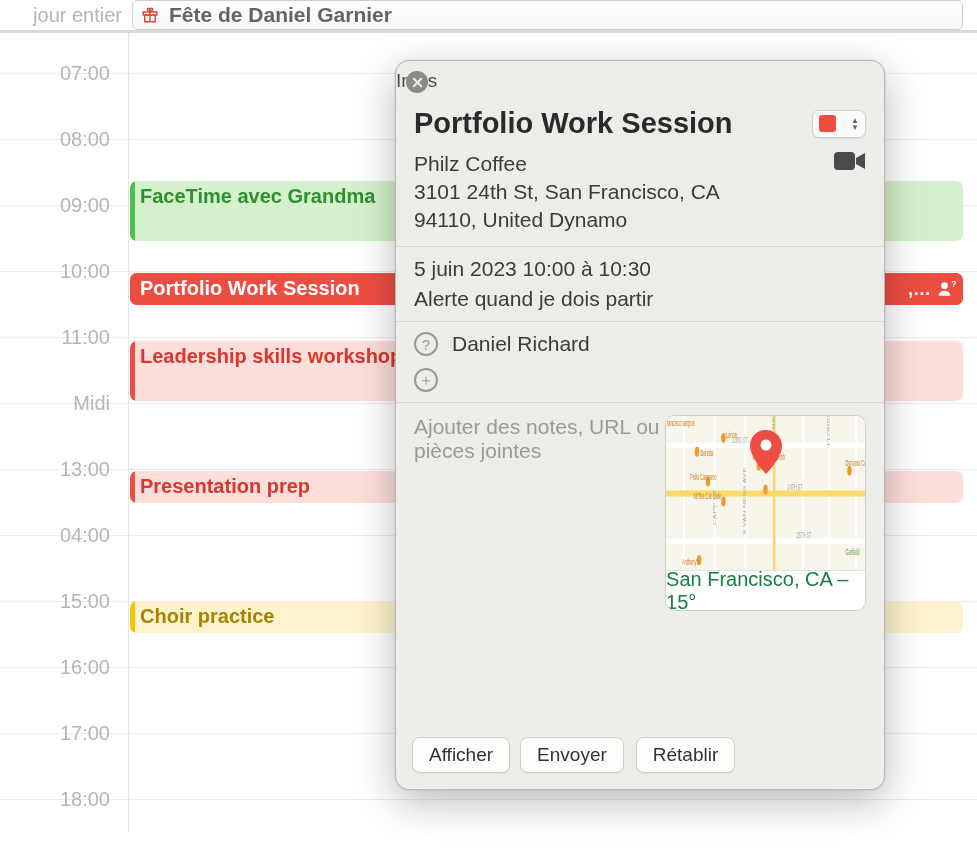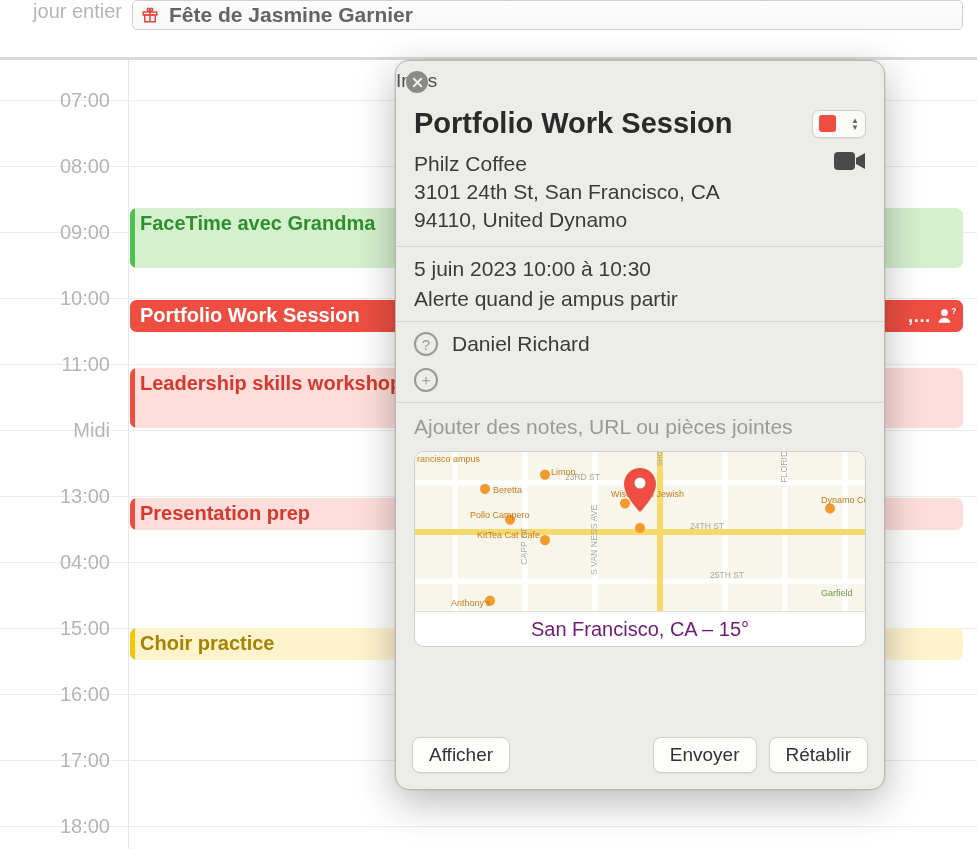--- a/index.html
+++ b/index.html
@@ -16,8 +16,8 @@
   
   .allday-row {
     display: flex;
-    align-items: flex-start;
-    height: 60px;
+    align-items: center;
+    height: 33px;
     border-bottom: 3px solid #d9d9d9;
     padding-left: 16px;
     background: #fff;

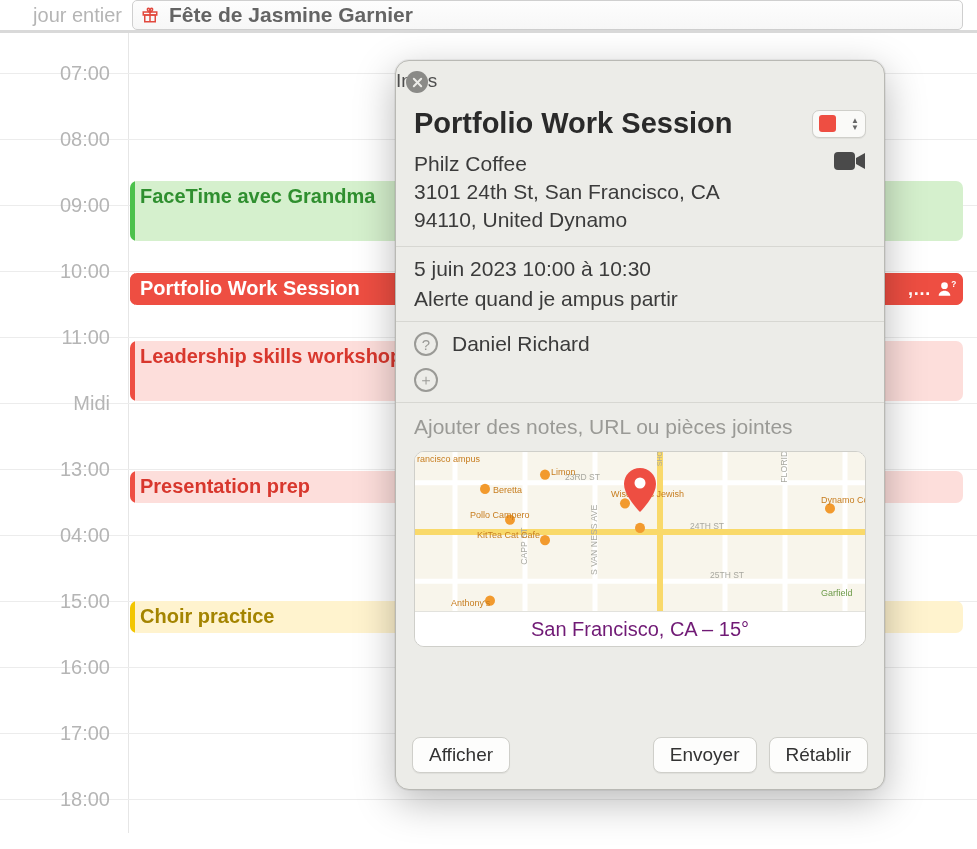--- a/index.html
+++ b/index.html
@@ -314,7 +314,7 @@
         <path d="M12 8 C15 8 17 3 14 3 C12 3 12 8 12 8 Z"></path>
       </svg>
     </span>
-    <span>Fête de Jasmine Garnier</span>
+    <span>Fête de Daniel Garnier</span>
   </div>
 </div>
 

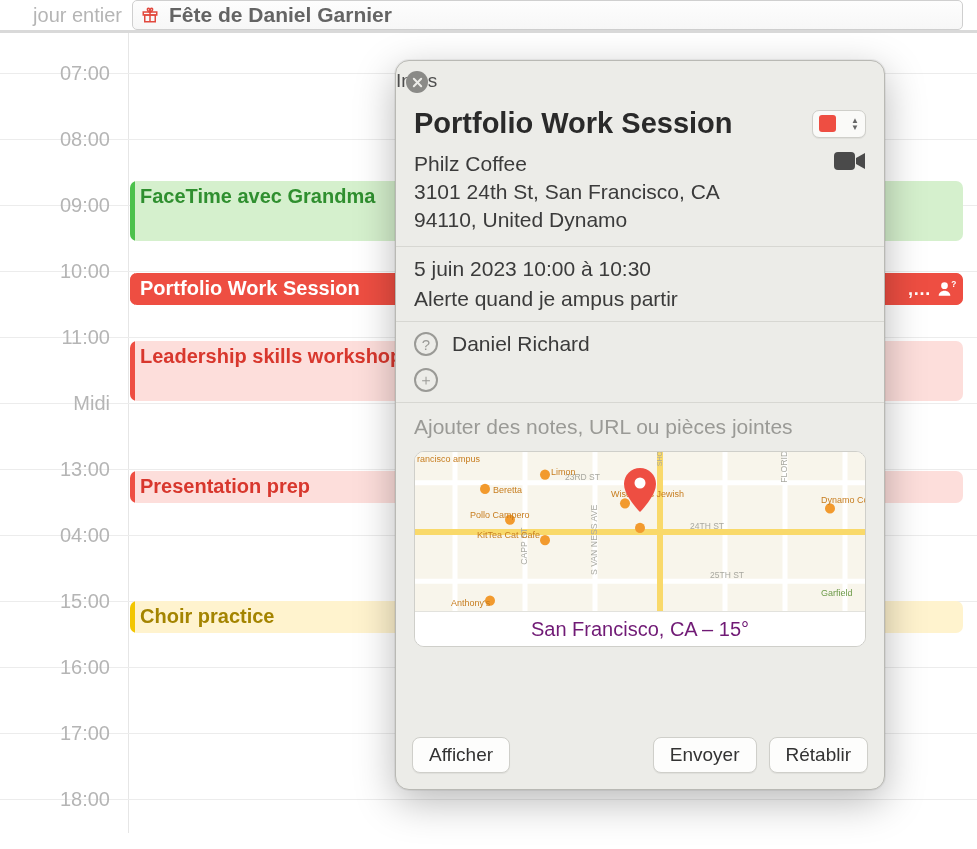--- a/index.html
+++ b/index.html
@@ -431,7 +431,7 @@
 
   <div class="section tight">
     <div class="datetime">5 juin 2023  10:00 à 10:30</div>
-    <div class="alert-line">Alerte quand je ampus partir</div>
+    <div class="alert-line">Alerte quand je dois partir</div>
   </div>
 
   <div class="section tight">

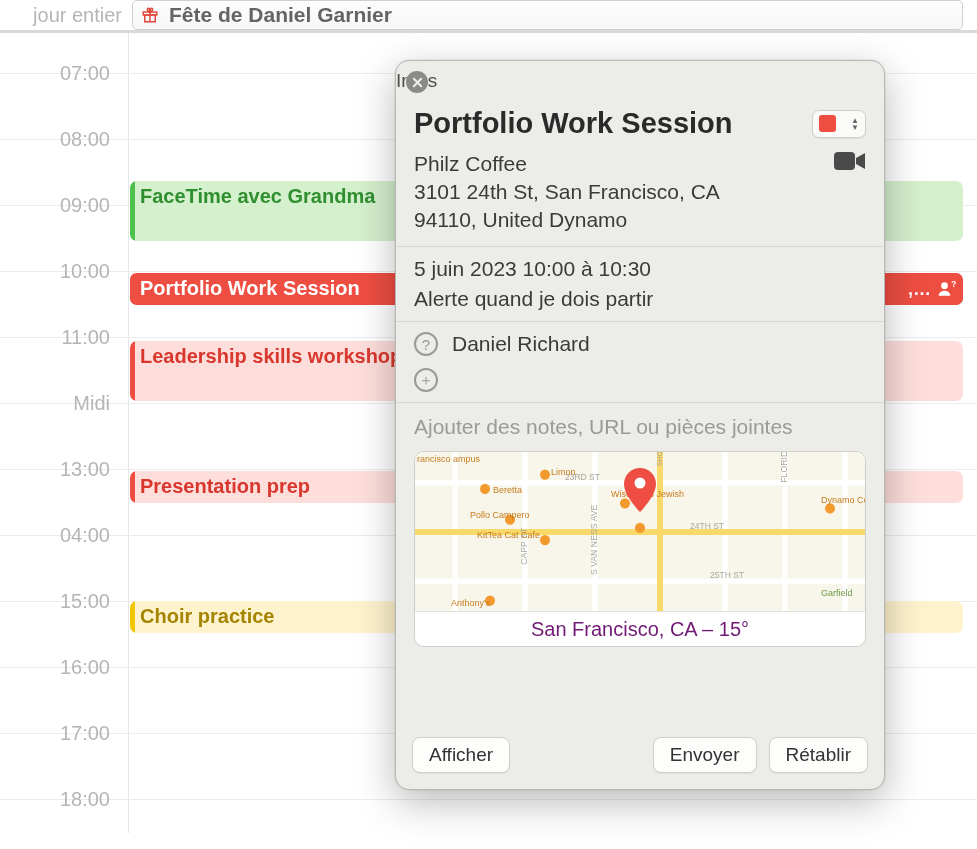--- a/index.html
+++ b/index.html
@@ -241,7 +241,7 @@
   .notes-section {
     flex: 1;
     display: flex;
-    flex-direction: column;
+    flex-direction: row;
   }
   .notes-placeholder {
     color: #9a9a96;

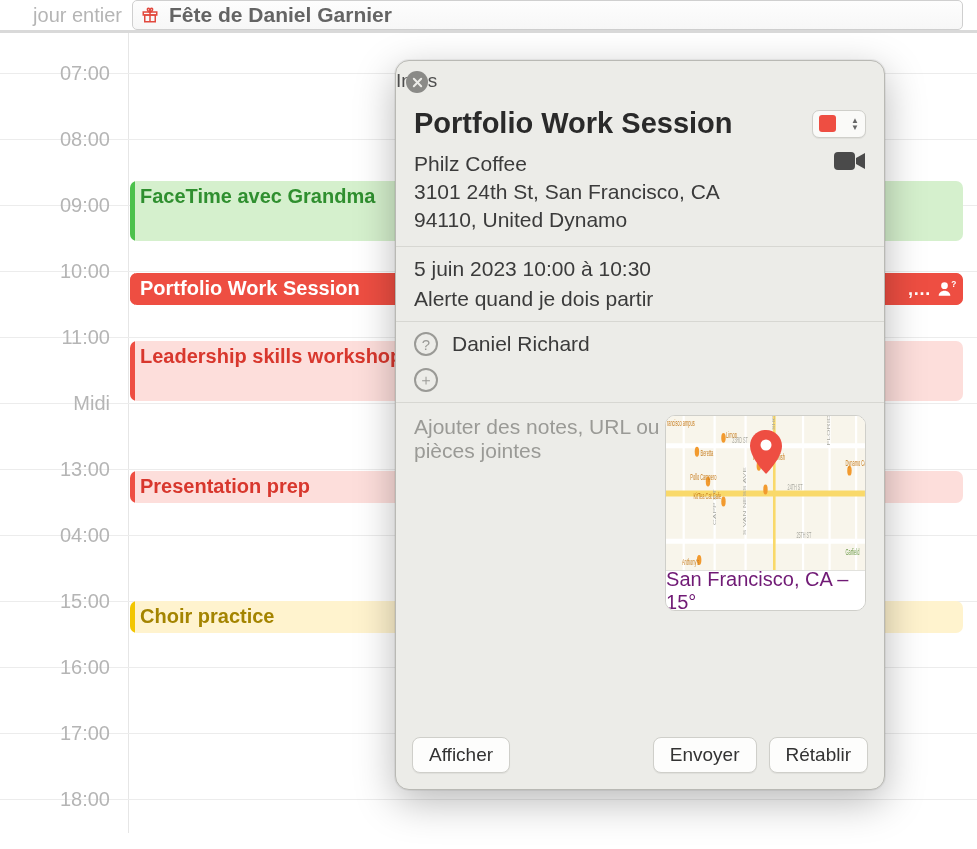--- a/index.html
+++ b/index.html
@@ -269,7 +269,7 @@
     align-items: center;
     justify-content: center;
     font-size: 20px;
-    color: #701a75;
+    color: #15803d;
     background: rgba(255,255,255,0.85);
   }
 

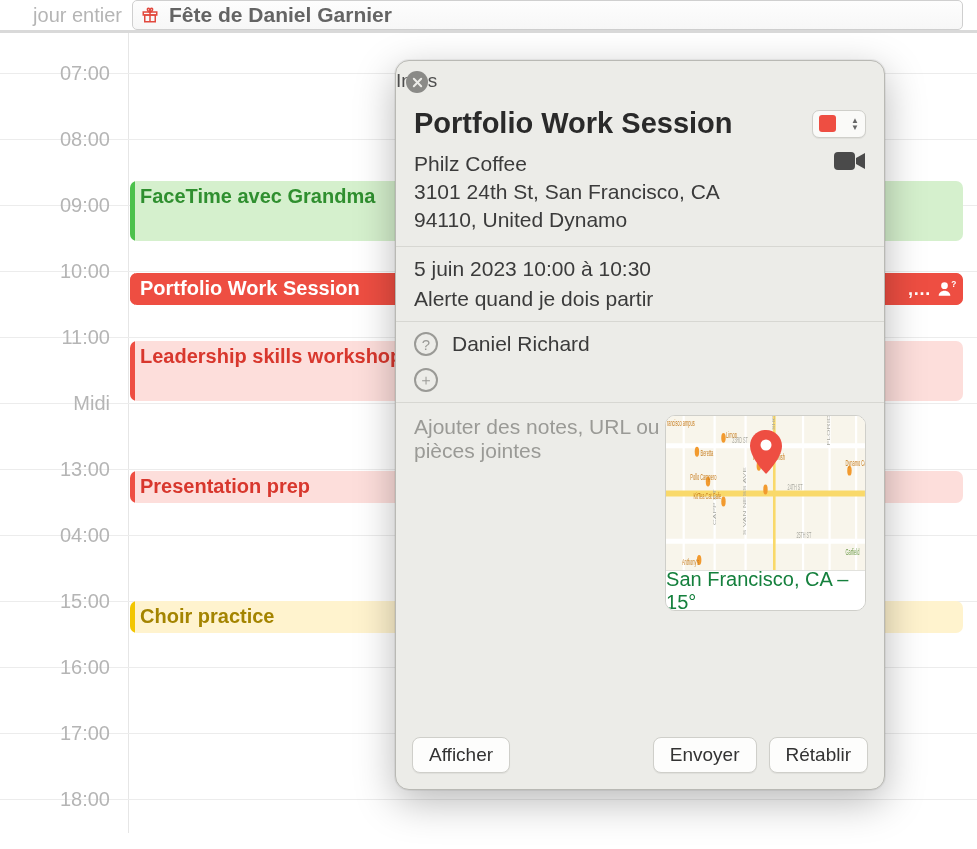--- a/index.html
+++ b/index.html
@@ -275,7 +275,6 @@
 
   .button-row {
     display: flex;
-    justify-content: space-between;
     padding: 12px 16px 16px 16px;
     gap: 10px;
   }

